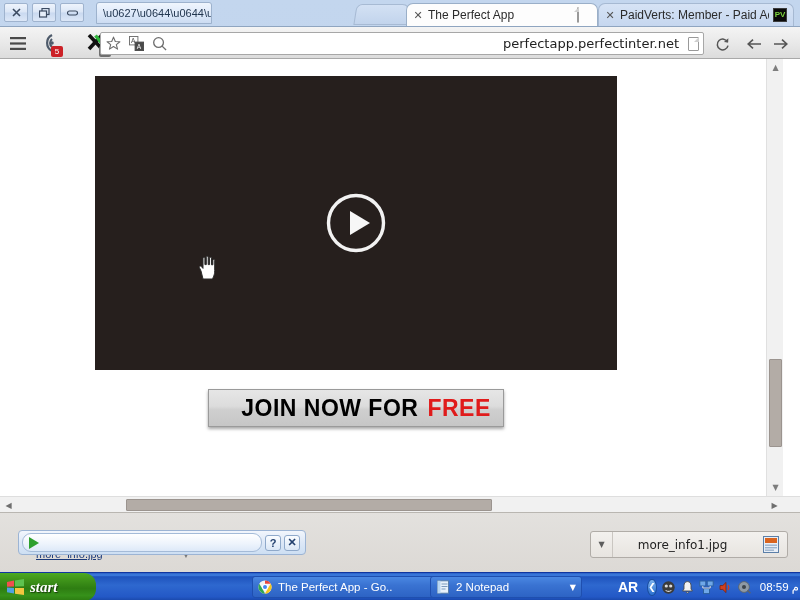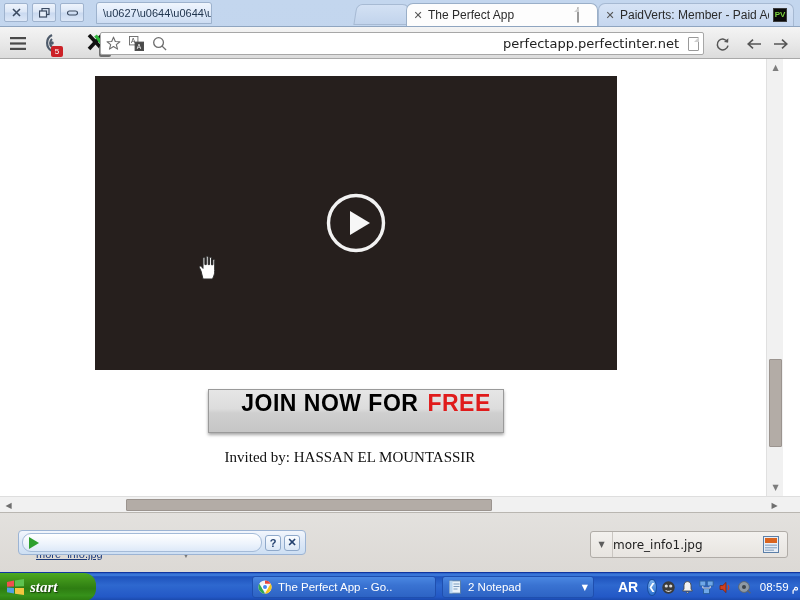--- a/index.html
+++ b/index.html
@@ -161,11 +161,11 @@
     position: absolute; left: 102px; top: 178px; width: 20px; height: 26px;
   }
   #join-btn {
-    position: absolute; left: 208px; top: 330px; width: 296px; height: 44px;
+    position: absolute; left: 208px; top: 330px; width: 296px; height: 38px;
     background: linear-gradient(to bottom,#e6e6e6 0%,#dcdcdc 45%,#cfcfcf 55%,#c6c6c6 100%);
     border: 1px solid #9a9a9a;
     box-shadow: 0 2px 3px rgba(0,0,0,0.35);
-    display: flex; justify-content: center;
+    display: flex; align-items: center; justify-content: center;
     font-size: 23px; font-weight: bold; letter-spacing: 0.5px;
     font-family: "Liberation Sans", sans-serif;
     color: #000;

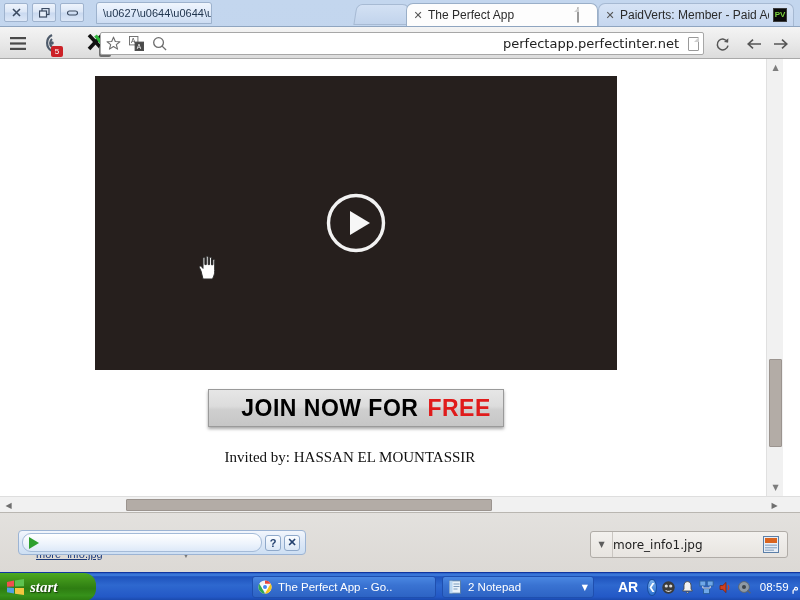--- a/index.html
+++ b/index.html
@@ -465,7 +465,6 @@
           <span id="join-free">FREE</span>
         </div>
 
-        <div id="invited">Invited by: HASSAN EL MOUNTASSIR</div>
 
         <div id="vscroll">
           <div class="sb-arrow" style="top:0;">▲</div>

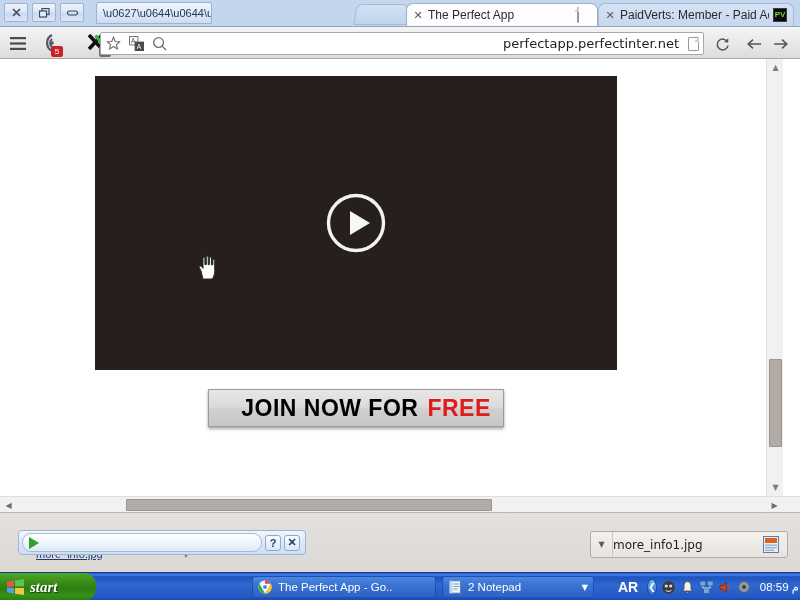--- a/index.html
+++ b/index.html
@@ -262,7 +262,7 @@
     display:flex; align-items:center; justify-content:center;
   }
   #dl-name {
-    flex: 1 1 auto; text-align: left; padding-right: 8px;
+    flex: 1 1 auto; text-align: center; padding-right: 8px;
     font-size: 12px; color: #222;
     font-family: "DejaVu Sans", sans-serif; white-space: nowrap;
   }

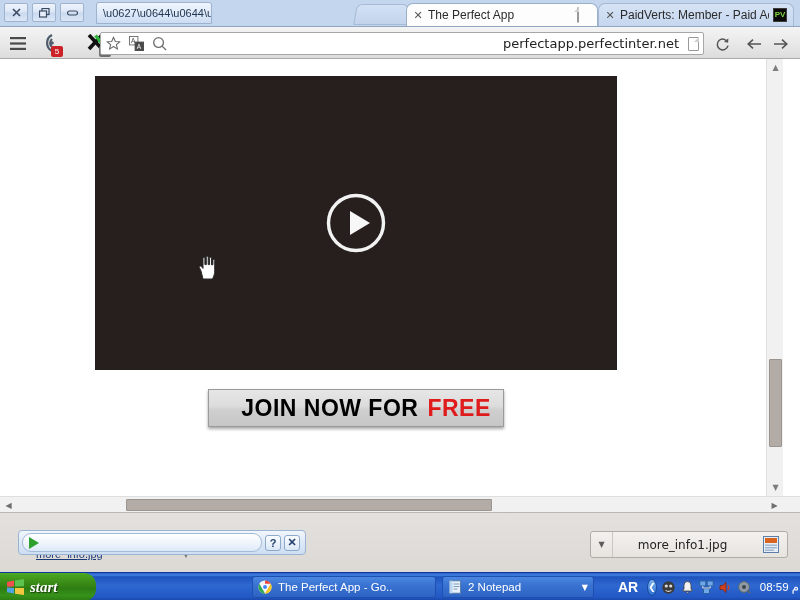--- a/index.html
+++ b/index.html
@@ -295,7 +295,7 @@
   }
   #task-folder  { left: 110px; width: 152px; }
   #task-chrome  { left: 252px; width: 184px; }
-  #task-notepad { left: 430px; width: 152px; margin-left: 12px; }
+  #task-notepad { left: 430px; width: 152px; }
   .task-ico { width: 15px; height: 14px; margin-right: 5px; flex: 0 0 auto; }
   .task-txt { flex: 1 1 auto; overflow: hidden; }
   .task-caret { font-size: 8px; margin-left: 4px; font-family:"DejaVu Sans",sans-serif; }

